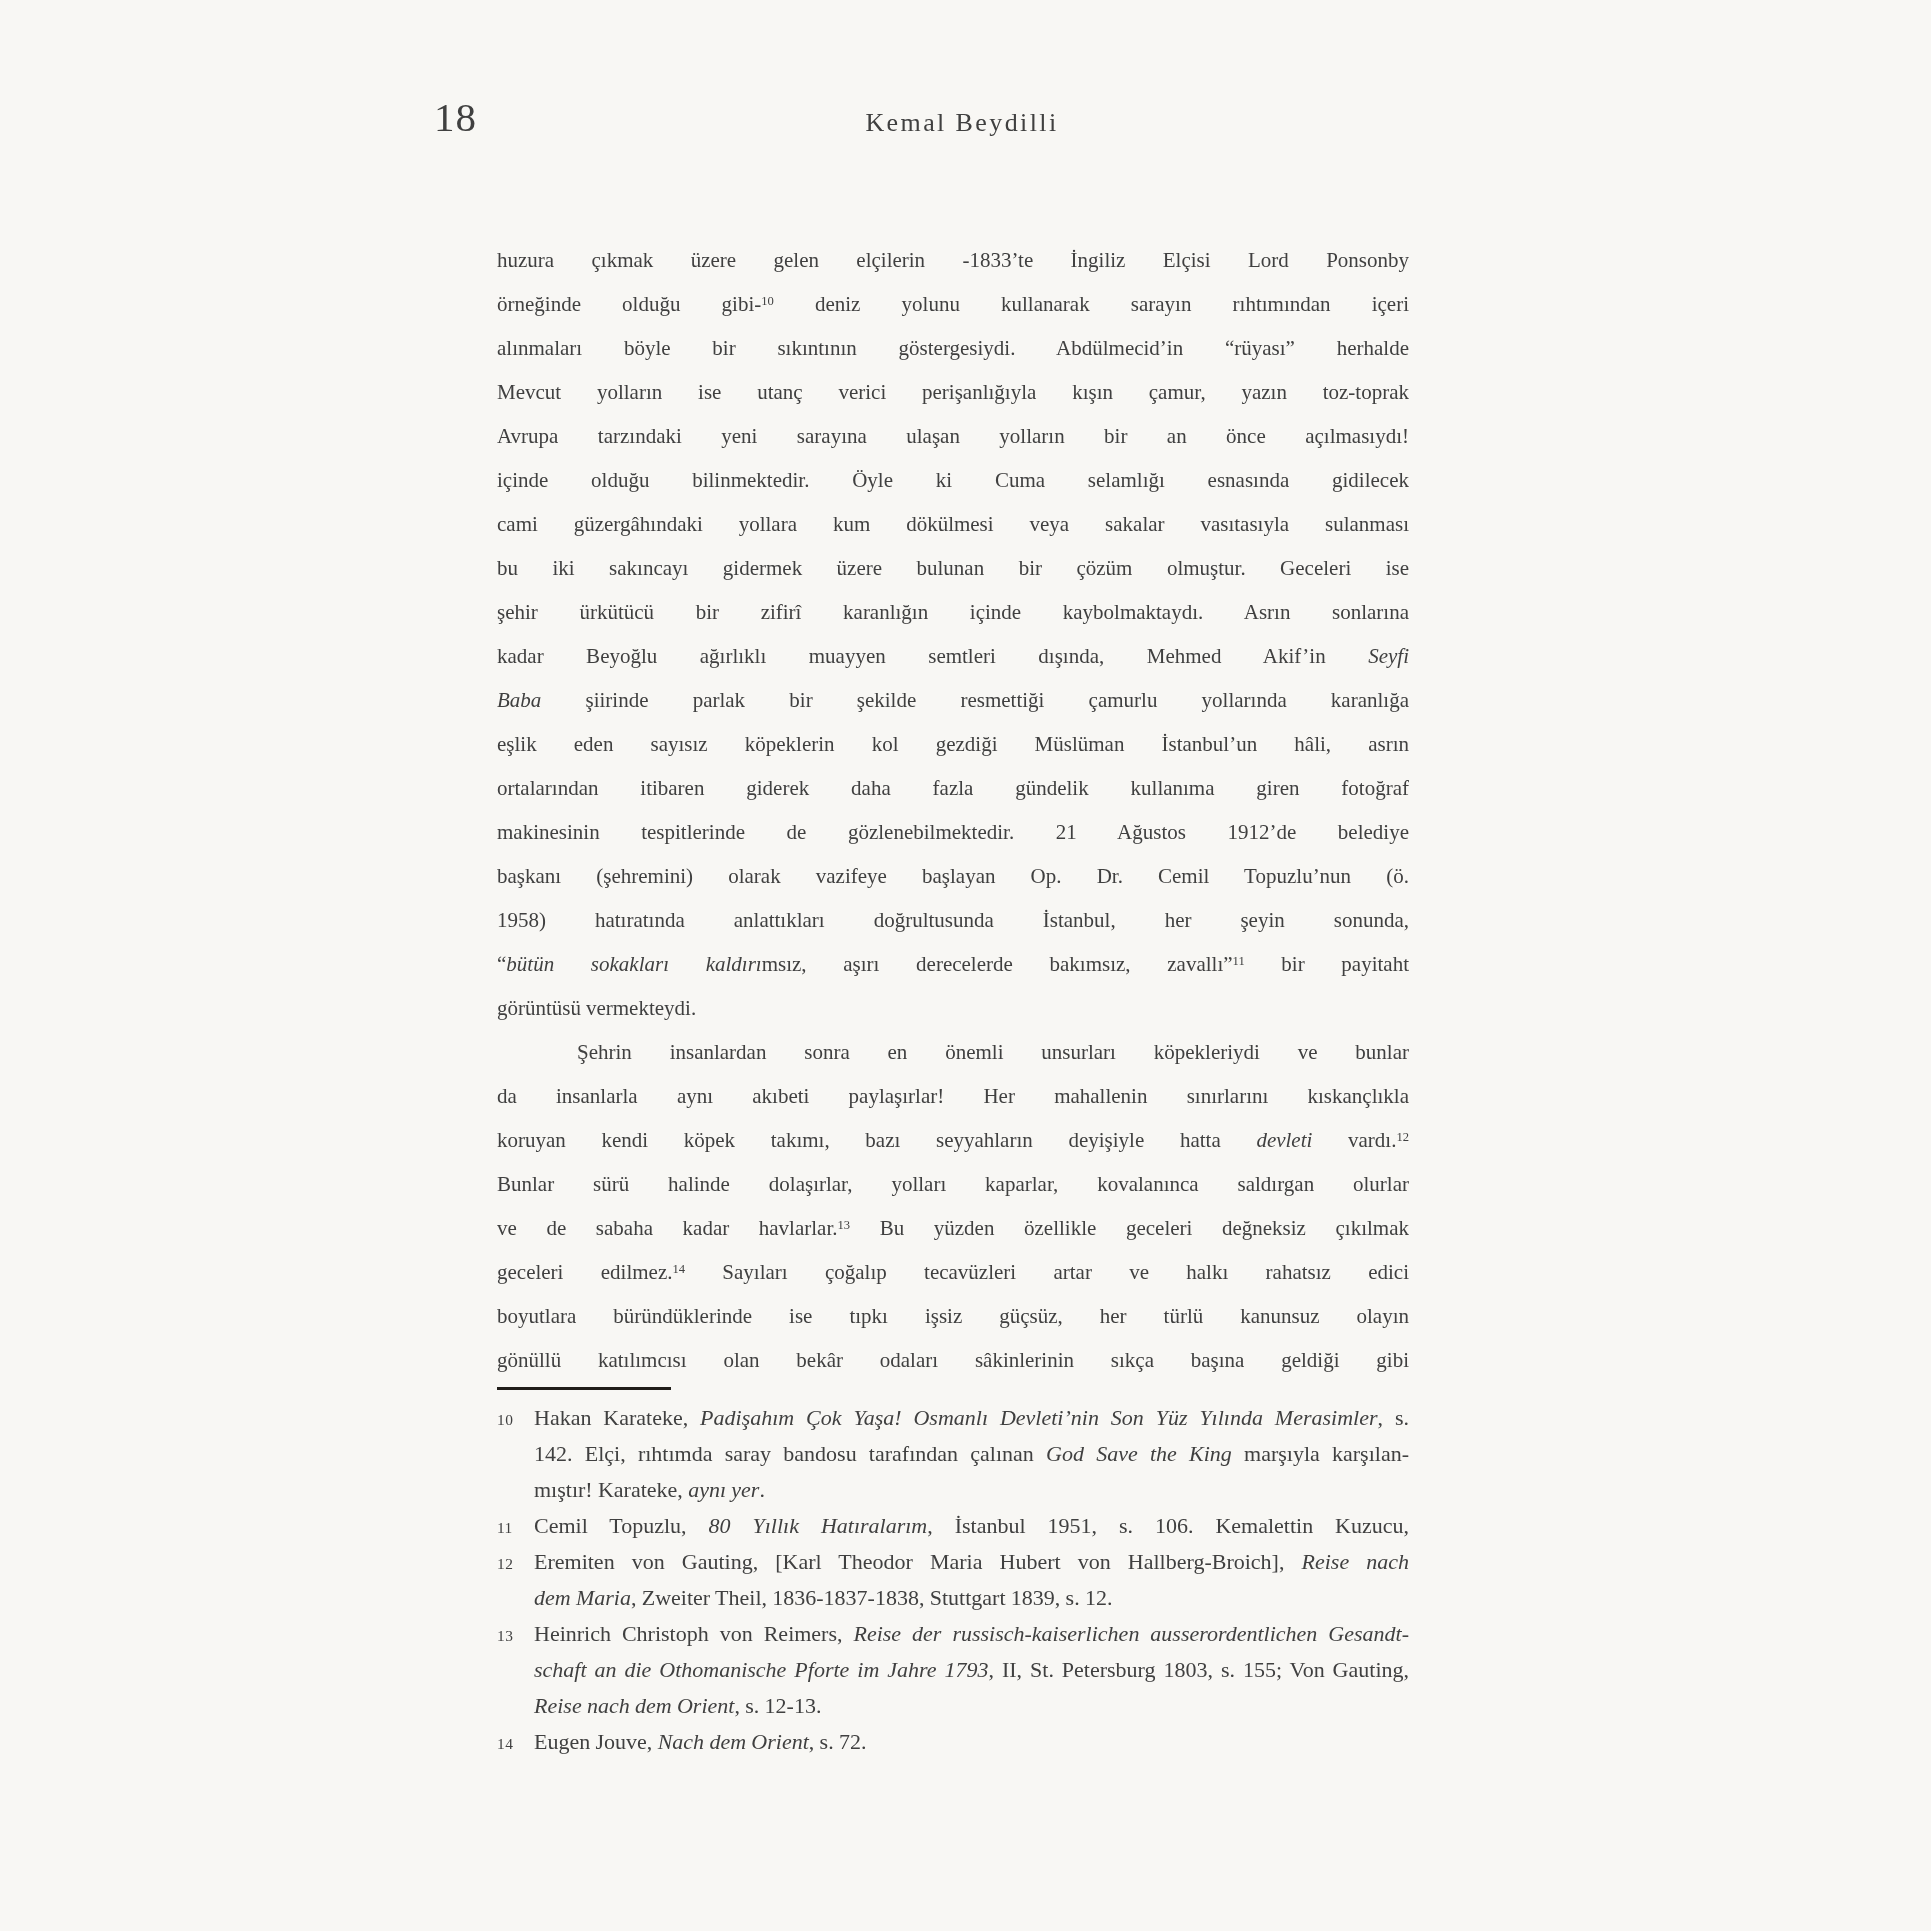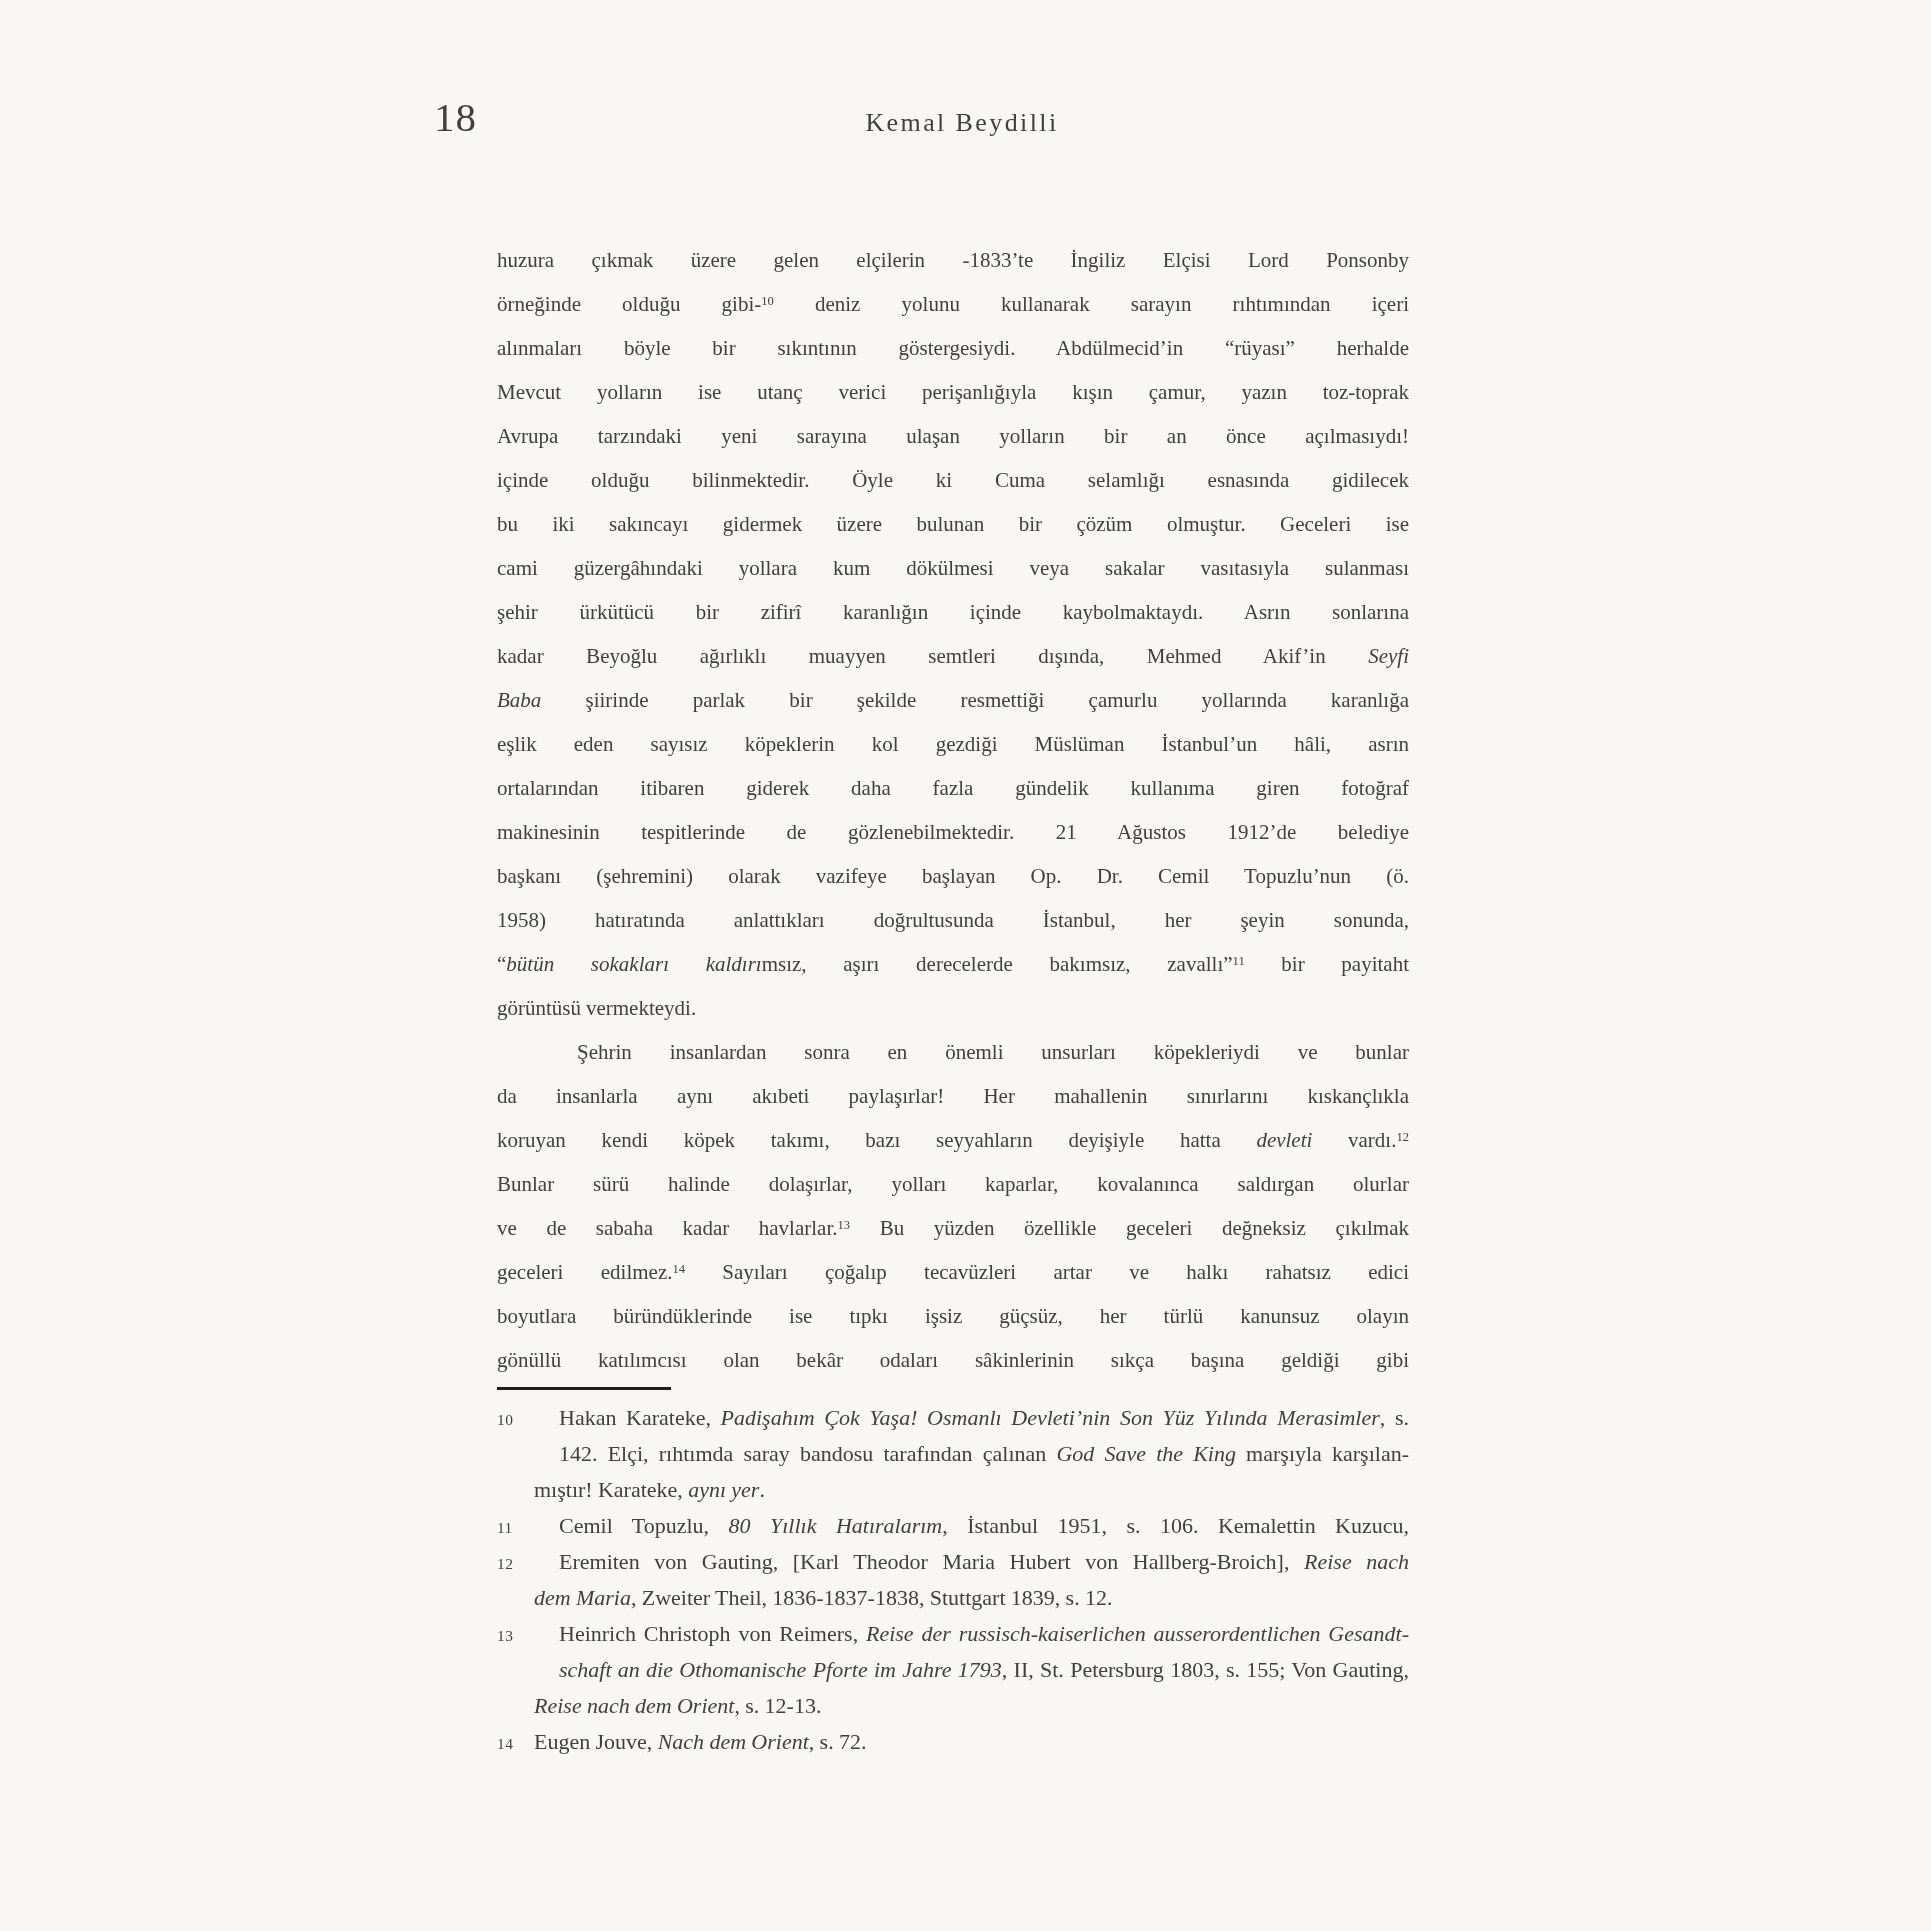--- a/index.html
+++ b/index.html
@@ -58,8 +58,8 @@
         <div class="text-line j"><span>Mevcut yolların ise utanç verici perişanlığıyla kışın çamur, yazın toz-toprak</span></div>
         <div class="text-line j"><span>Avrupa tarzındaki yeni sarayına ulaşan yolların bir an önce açılmasıydı!</span></div>
         <div class="text-line j"><span>içinde olduğu bilinmektedir. Öyle ki Cuma selamlığı esnasında gidilecek</span></div>
+        <div class="text-line j"><span>cami güzergâhındaki yollara kum dökülmesi veya sakalar vasıtasıyla sulanması</span></div>
         <div class="text-line j"><span>bu iki sakıncayı gidermek üzere bulunan bir çözüm olmuştur. Geceleri ise</span></div>
-        <div class="text-line j"><span>cami güzergâhındaki yollara kum dökülmesi veya sakalar vasıtasıyla sulanması</span></div>
         <div class="text-line j"><span>şehir ürkütücü bir zifirî karanlığın içinde kaybolmaktaydı. Asrın sonlarına</span></div>
         <div class="text-line j"><span>kadar Beyoğlu ağırlıklı muayyen semtleri dışında, Mehmed Akif’in </span><span class="it">Seyfi</span></div>
         <div class="text-line j"><span class="it">Baba</span><span> şiirinde parlak bir şekilde resmettiği çamurlu yollarında karanlığa</span></div>

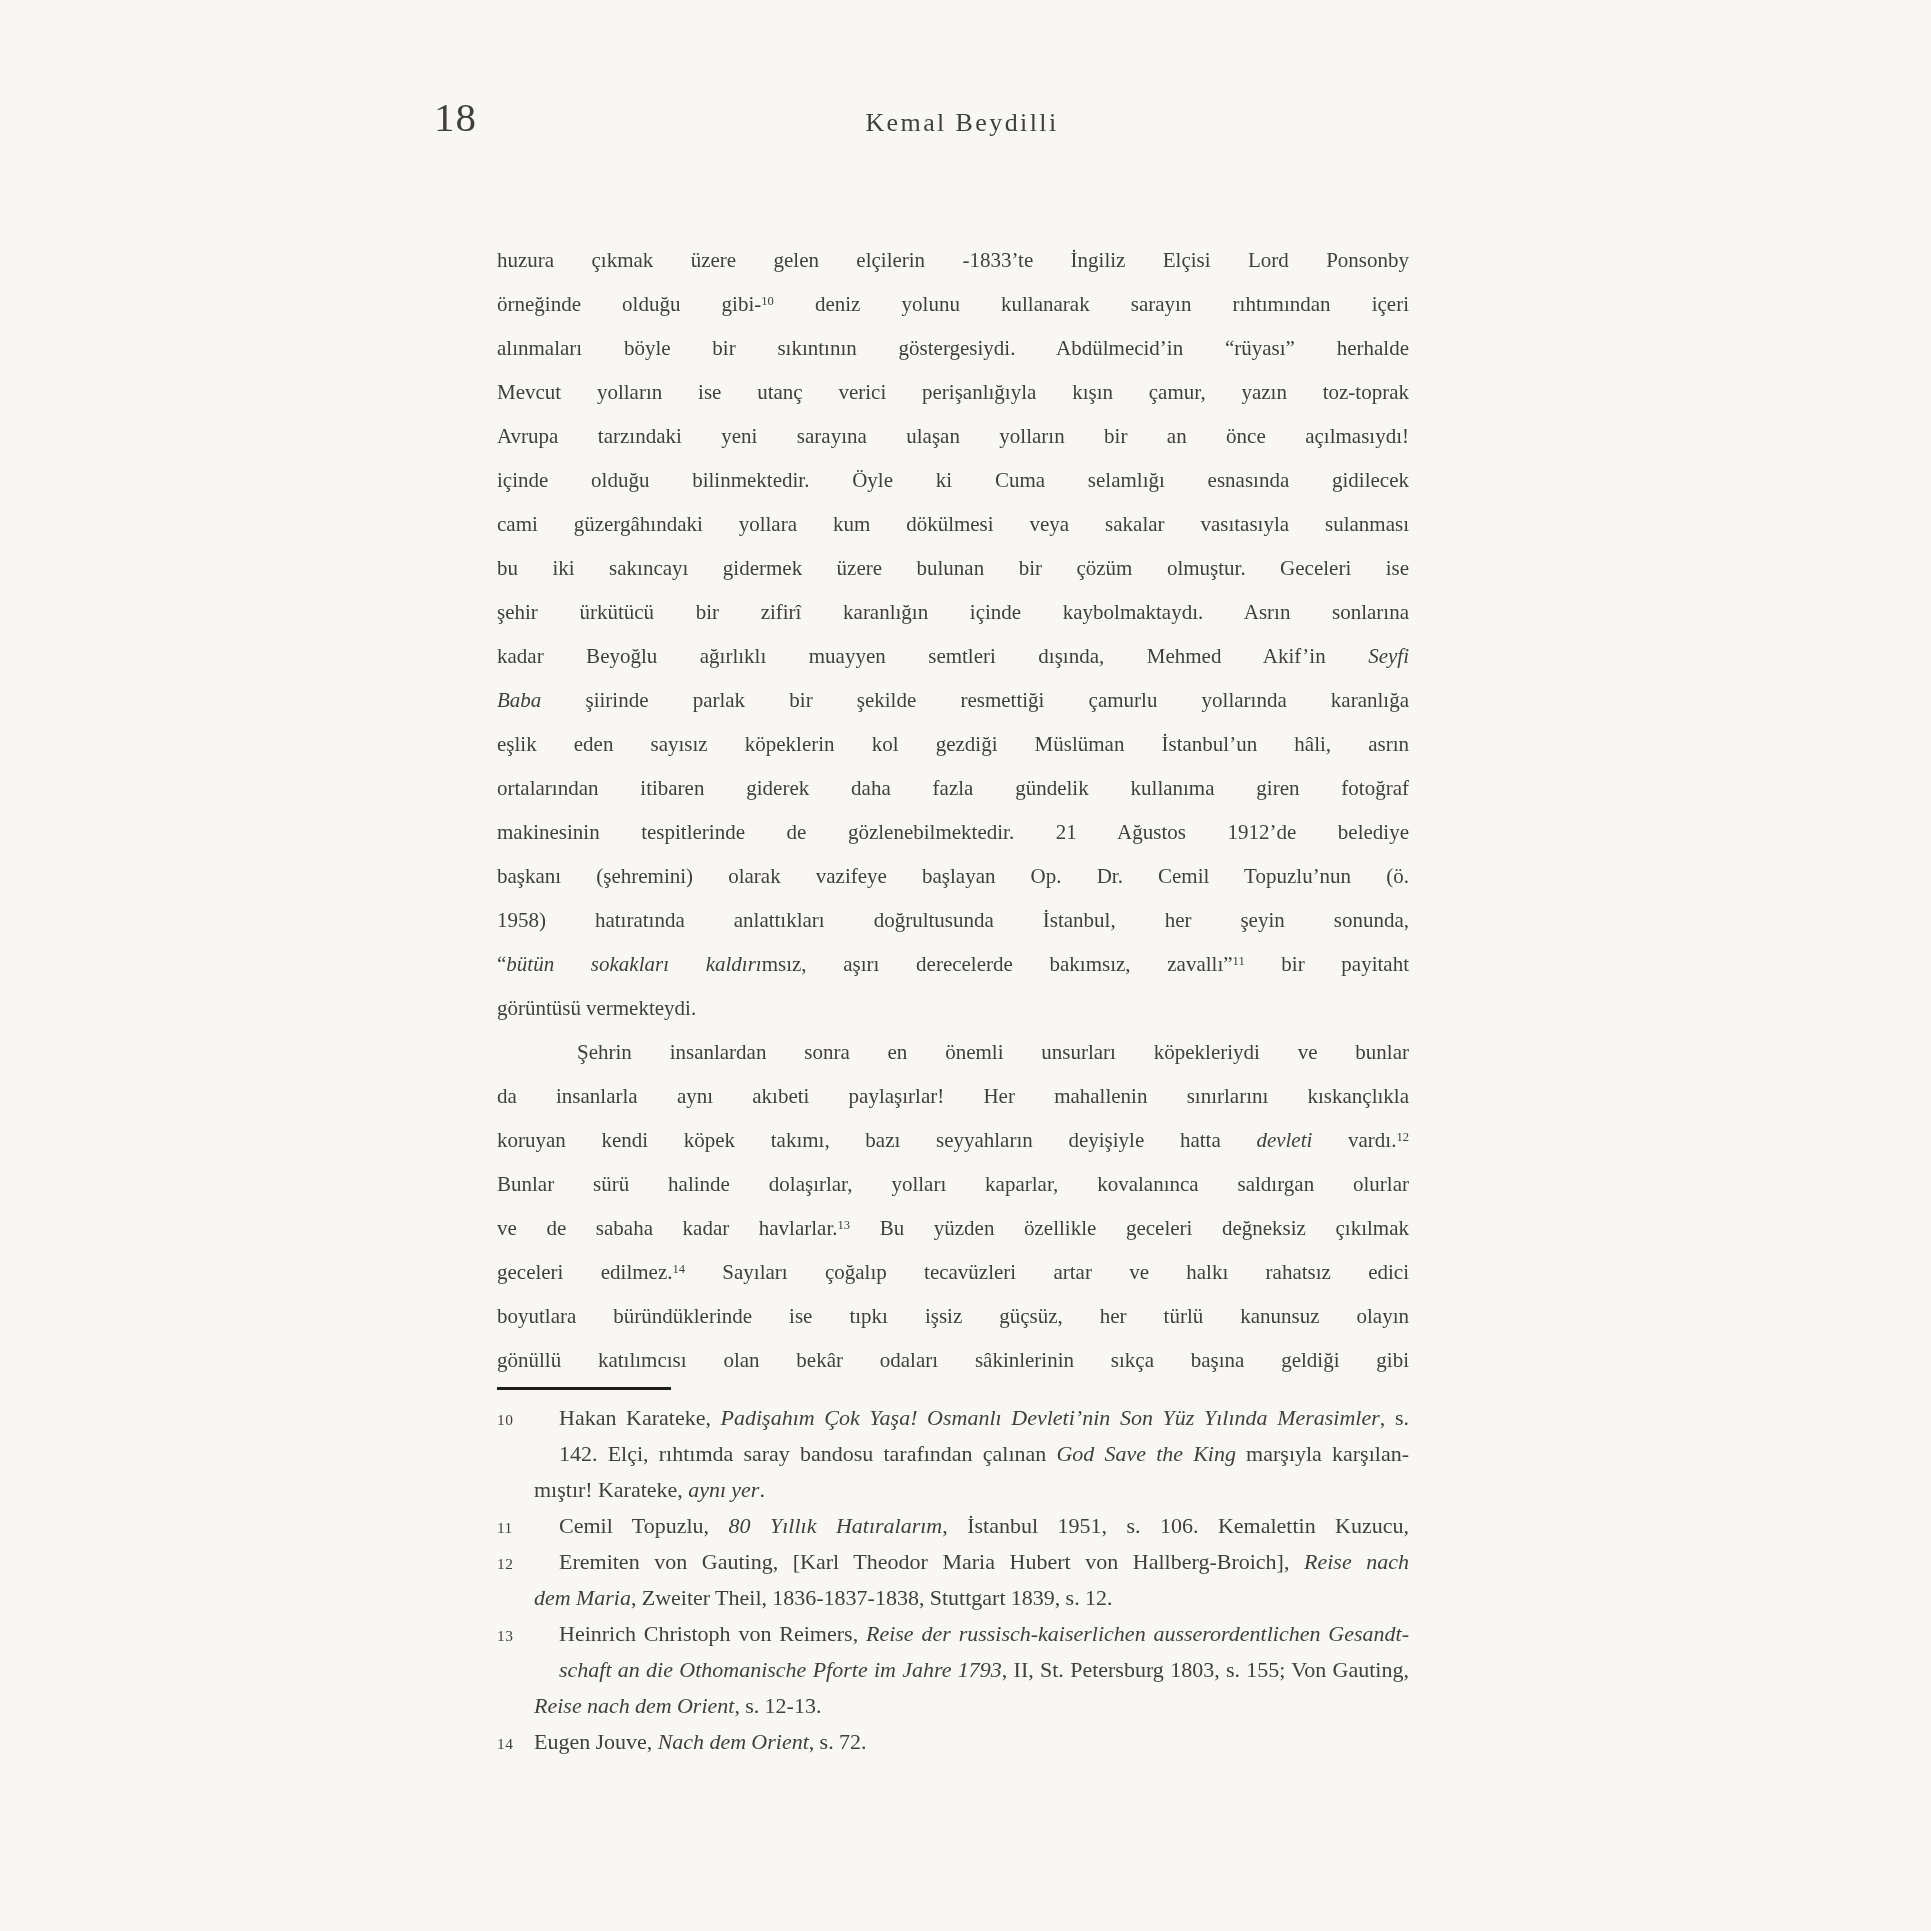--- a/index.html
+++ b/index.html
@@ -42,7 +42,7 @@
     font-size:15.4px; letter-spacing:0.5px;
   }
   .fn-line { text-align:justify; text-align-last:left; }
-  .fn-line.j { text-align-last:justify;margin-left:25px; }
+  .fn-line.j { text-align-last:justify; }
 </style>
 </head>
 <body>

